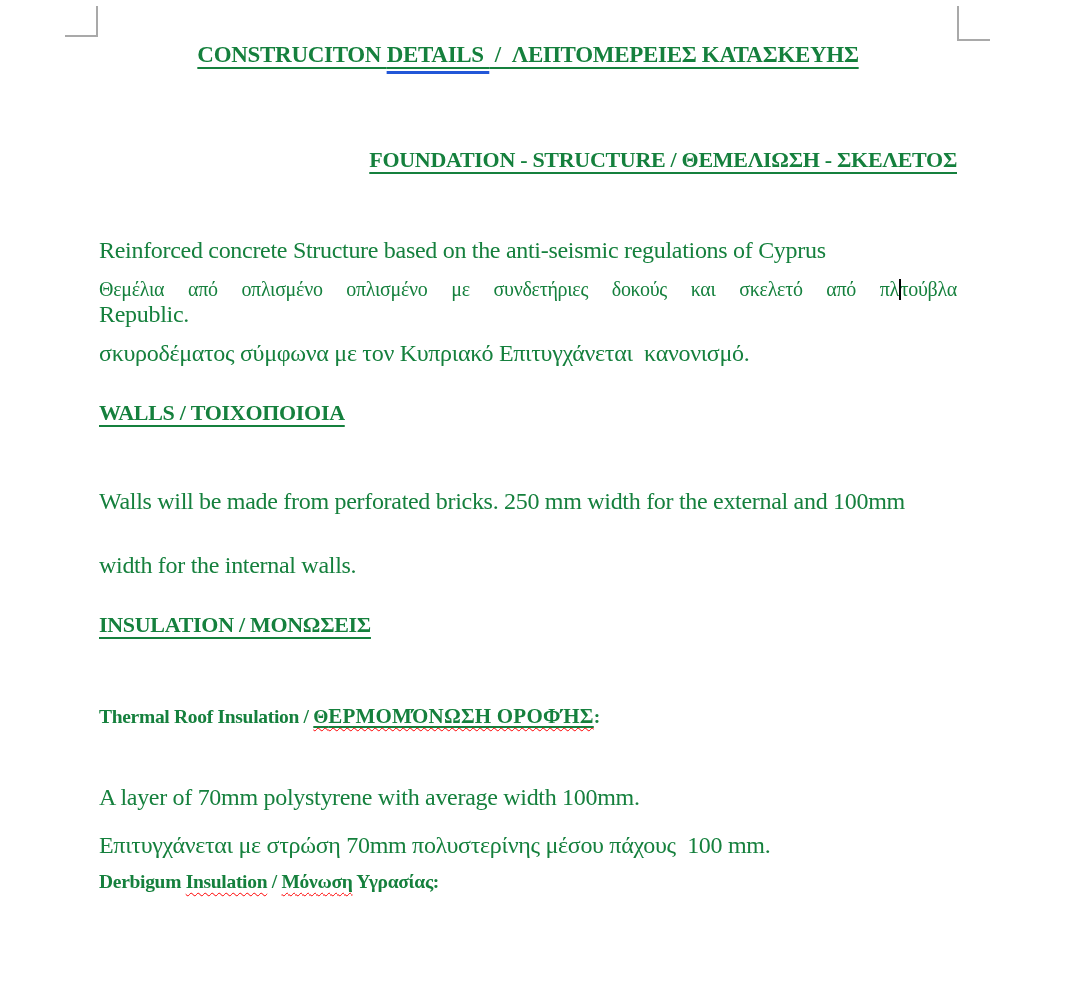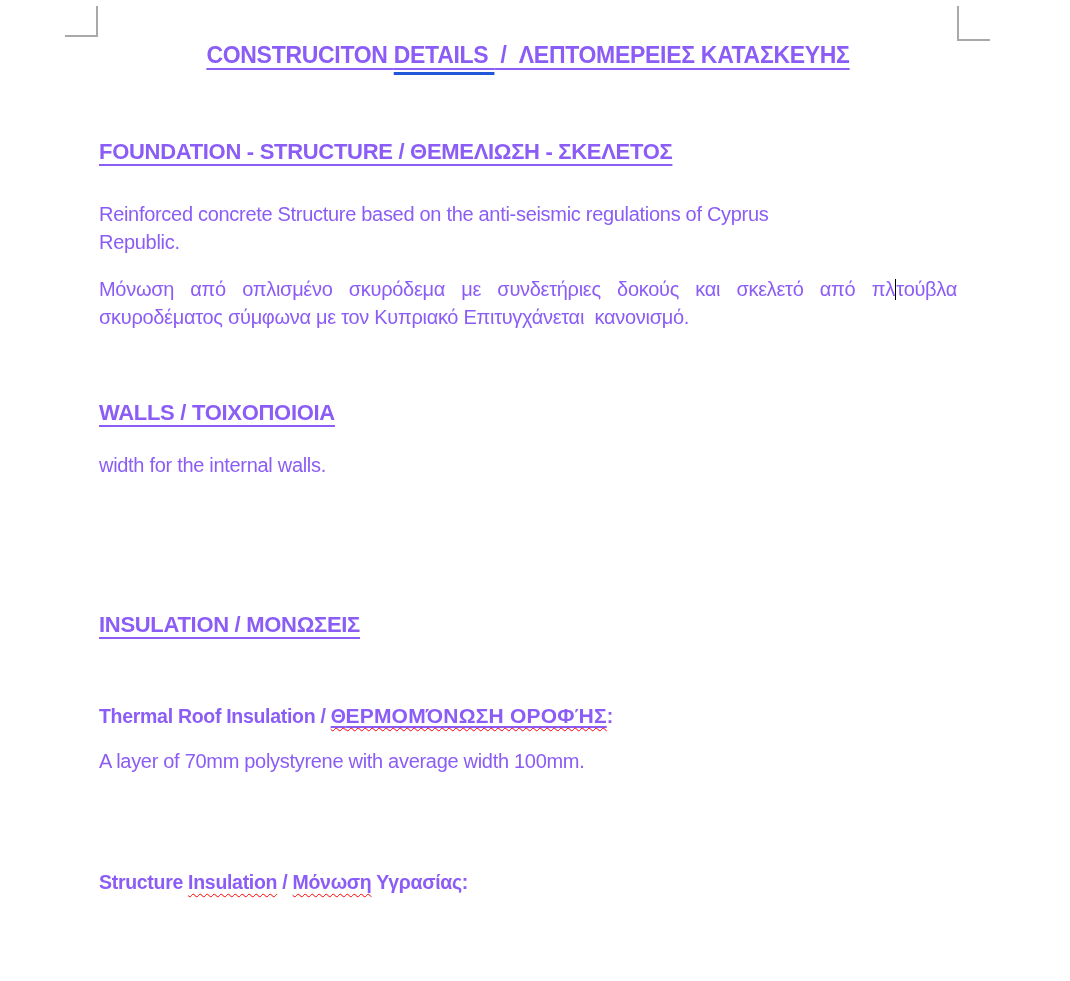--- a/index.html
+++ b/index.html
@@ -5,7 +5,7 @@
   html,body { margin:0; padding:0; background:#ffffff; }
   .page {
     position:relative; width:1070px; height:981px; background:#ffffff;
-    font-family:Liberation Sans, sans-serif; color:#8b5cf6; overflow:hidden;
+    font-family:Liberation Serif, serif; color:#15803d; overflow:hidden;
   }
   
   .mark { position:absolute; }

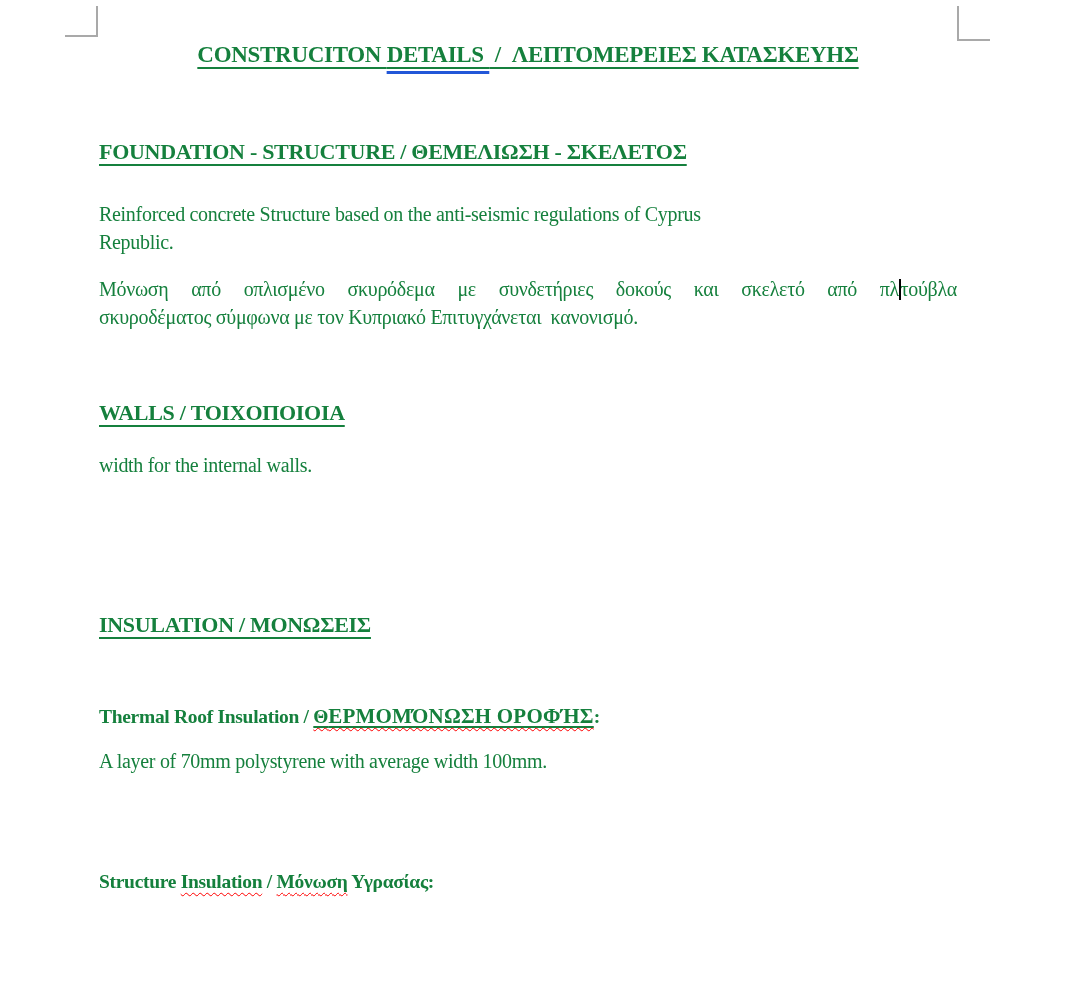--- a/index.html
+++ b/index.html
@@ -29,7 +29,7 @@
     font-size:22px; font-weight:bold; white-space:pre;
     text-decoration:underline; text-decoration-thickness:2px; text-underline-offset:5px;
   }
-  .h-foundation { top:139px; }
+  .h-foundation { top:147px;text-align:right; }
   .h-walls      { top:400px; }
   .h-insulation { top:612px; }
 

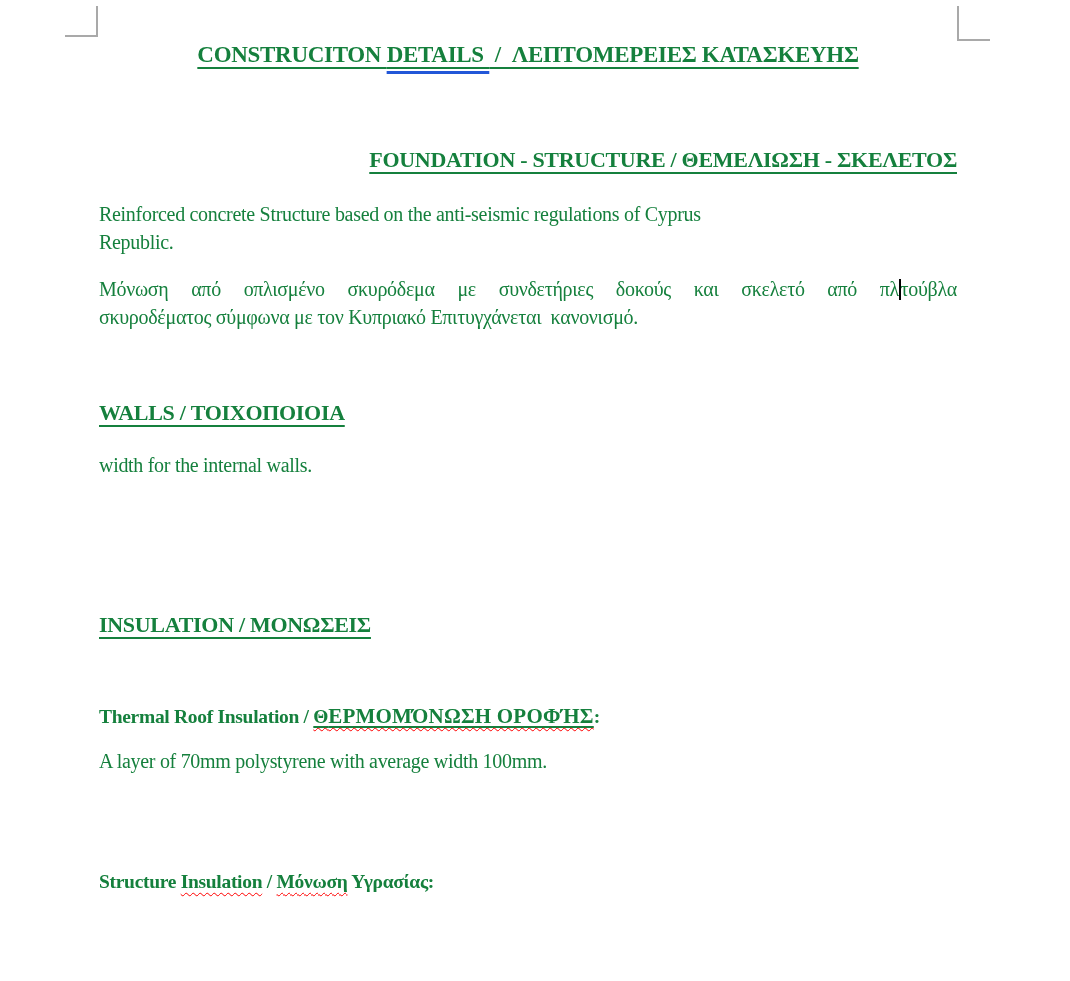--- a/index.html
+++ b/index.html
@@ -33,7 +33,7 @@
   .h-walls      { top:400px; }
   .h-insulation { top:612px; }
 
-  .line  { white-space:pre; font-size:20px; line-height:27.5px; }
+  .line  { white-space:pre; font-size:24px; line-height:27.5px;margin-top:36px; }
   .jline { font-size:20px; line-height:27.5px; text-align:justify; text-align-last:justify; }
 
   .p-en-1 { top:201px; }

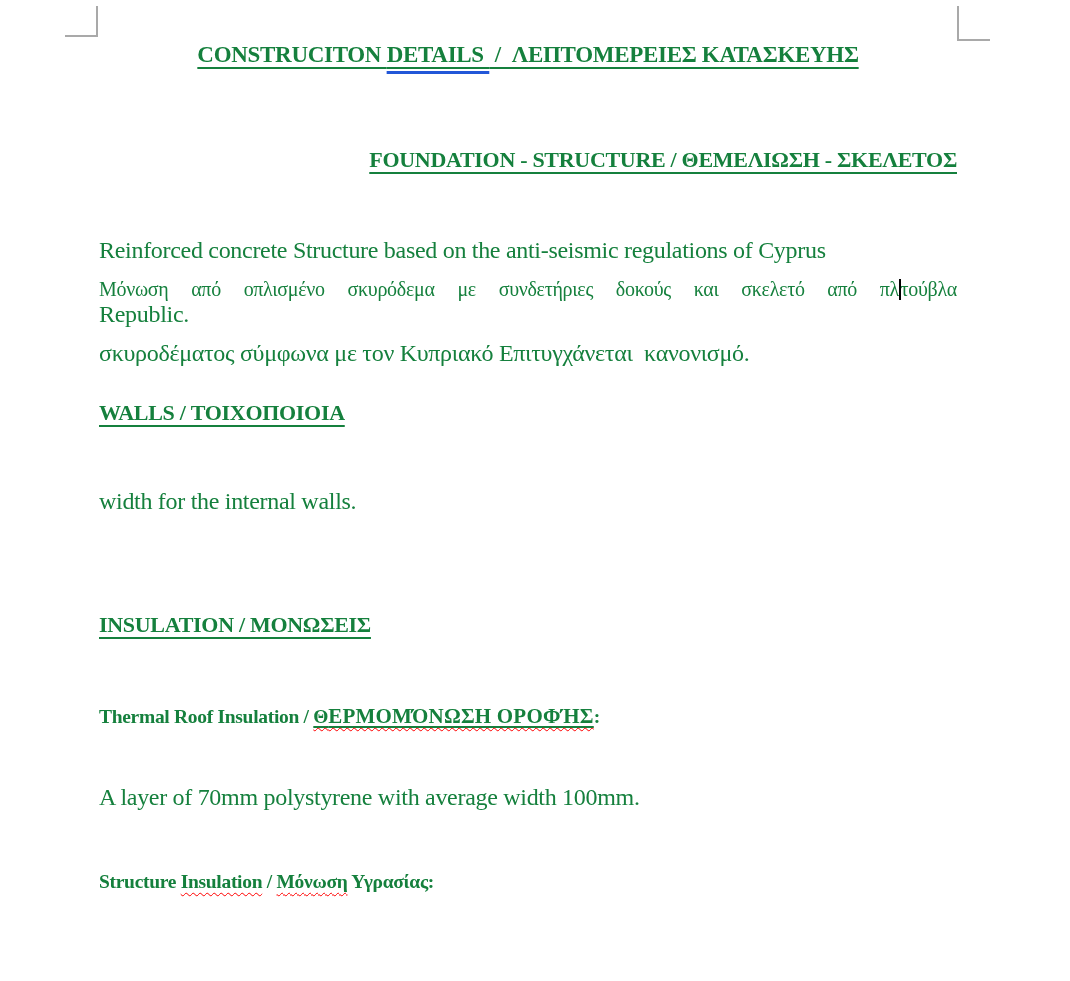--- a/index.html
+++ b/index.html
@@ -81,7 +81,7 @@
   </div>
 
   <div class="blk p-gr-1">
-    <div class="jline"><span>Μόνωση από οπλισμένο σκυρόδεμα με συνδετήριες δοκούς και σκελετό από πλ</span><span class="caret"></span><span>τούβλα</span></div>
+    <div class="jline"><span>Θεμέλια από οπλισμένο οπλισμένο με συνδετήριες δοκούς και σκελετό από πλ</span><span class="caret"></span><span>τούβλα</span></div>
     <div class="line">σκυροδέματος σύμφωνα με τον Κυπριακό Επιτυγχάνεται  κανονισμό.</div>
   </div>
 

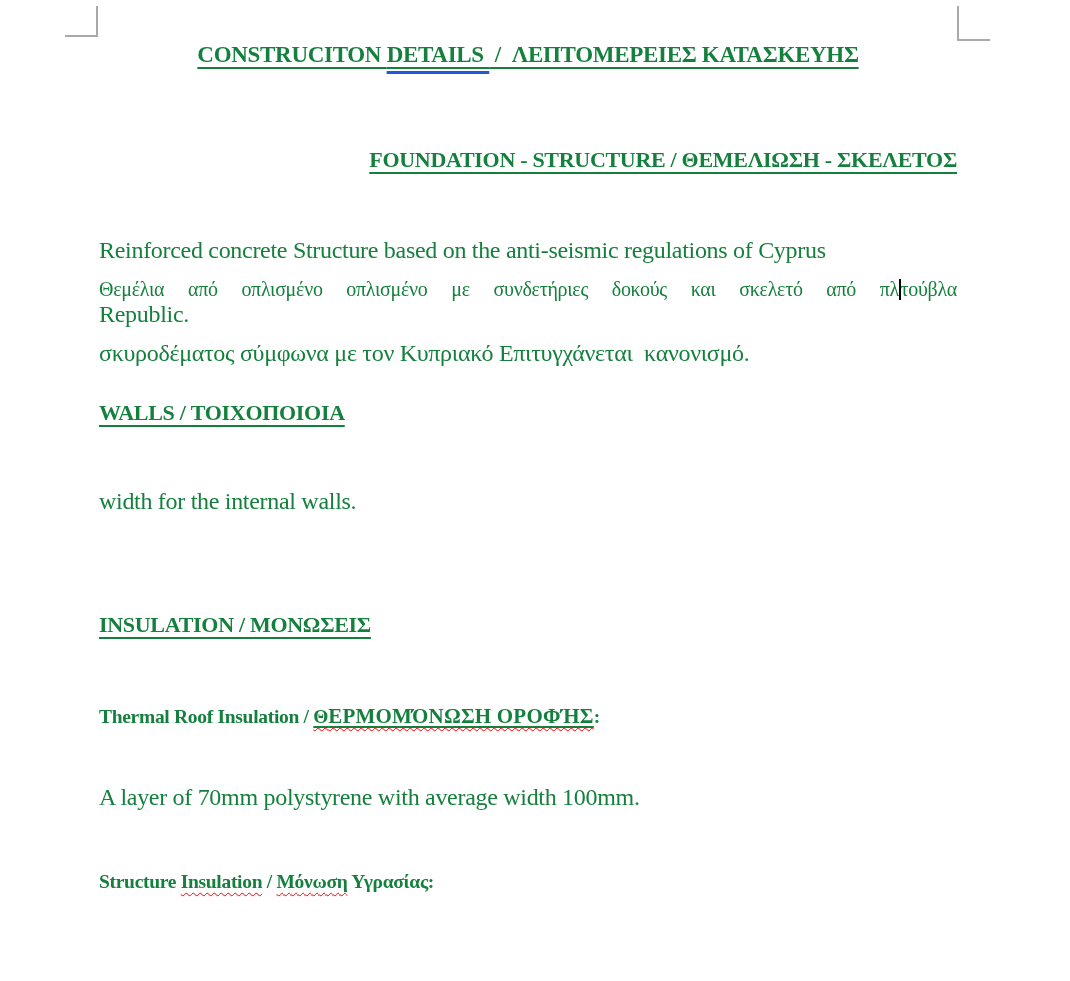--- a/index.html
+++ b/index.html
@@ -88,6 +88,7 @@
   <div class="blk h2 h-walls">WALLS / ΤΟΙΧΟΠΟΙΟΙΑ</div>
 
   <div class="blk p-en-2">
+    <div class="line">Walls will be made from perforated bricks. 250 mm width for the external and 100mm</div>
     <div class="line">width for the internal walls.</div>
   </div>
 

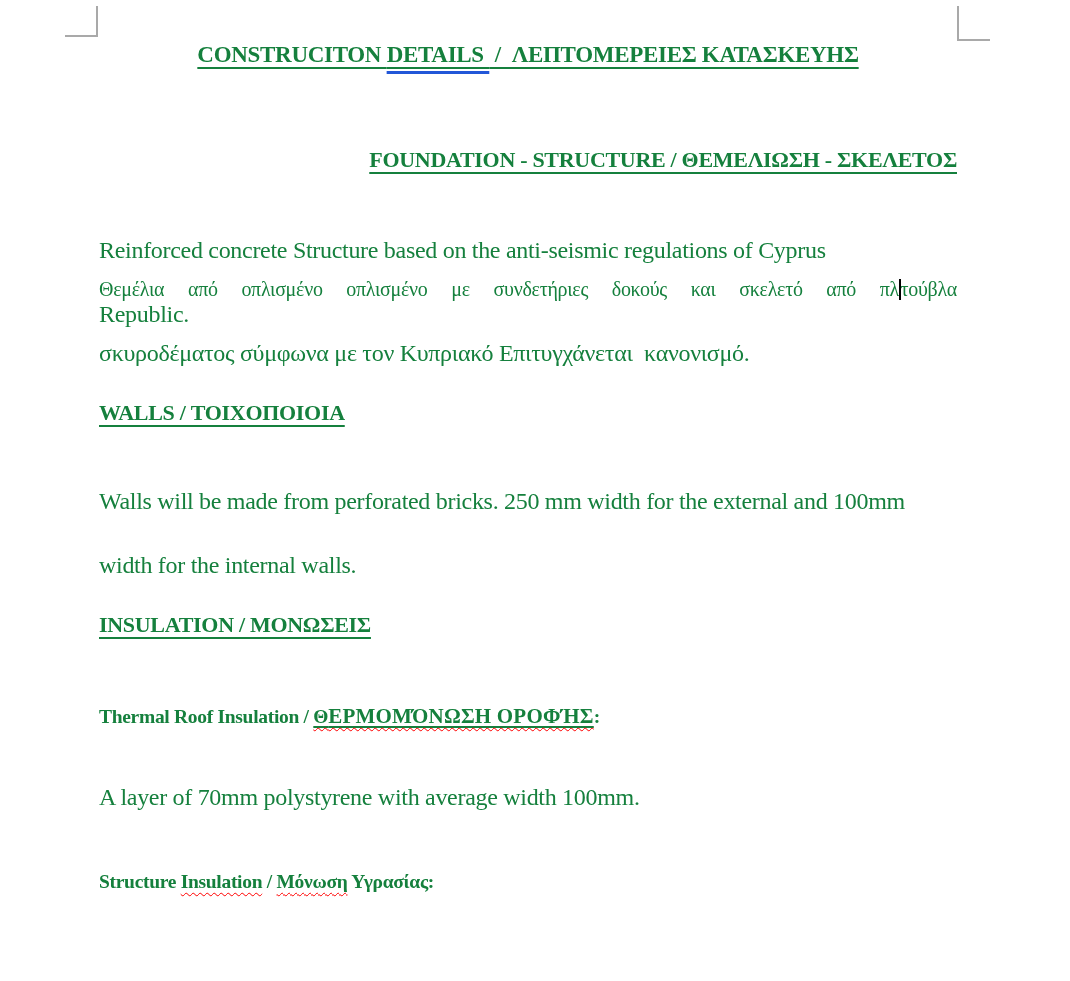--- a/index.html
+++ b/index.html
@@ -101,6 +101,9 @@
     <div class="line">A layer of 70mm polystyrene with average width 100mm.</div>
   </div>
 
+  <div class="blk p-gr-3">
+    <div class="line">Επιτυγχάνεται με στρώση 70mm πολυστερίνης μέσου πάχους  100 mm.</div>
+  </div>
 
   <div class="blk sub sub-moisture"><span>Structure </span><span class="spell">Insulation</span><span> / </span><span class="spell">Μόνωση</span><span> Υγρασίας:</span></div>
 

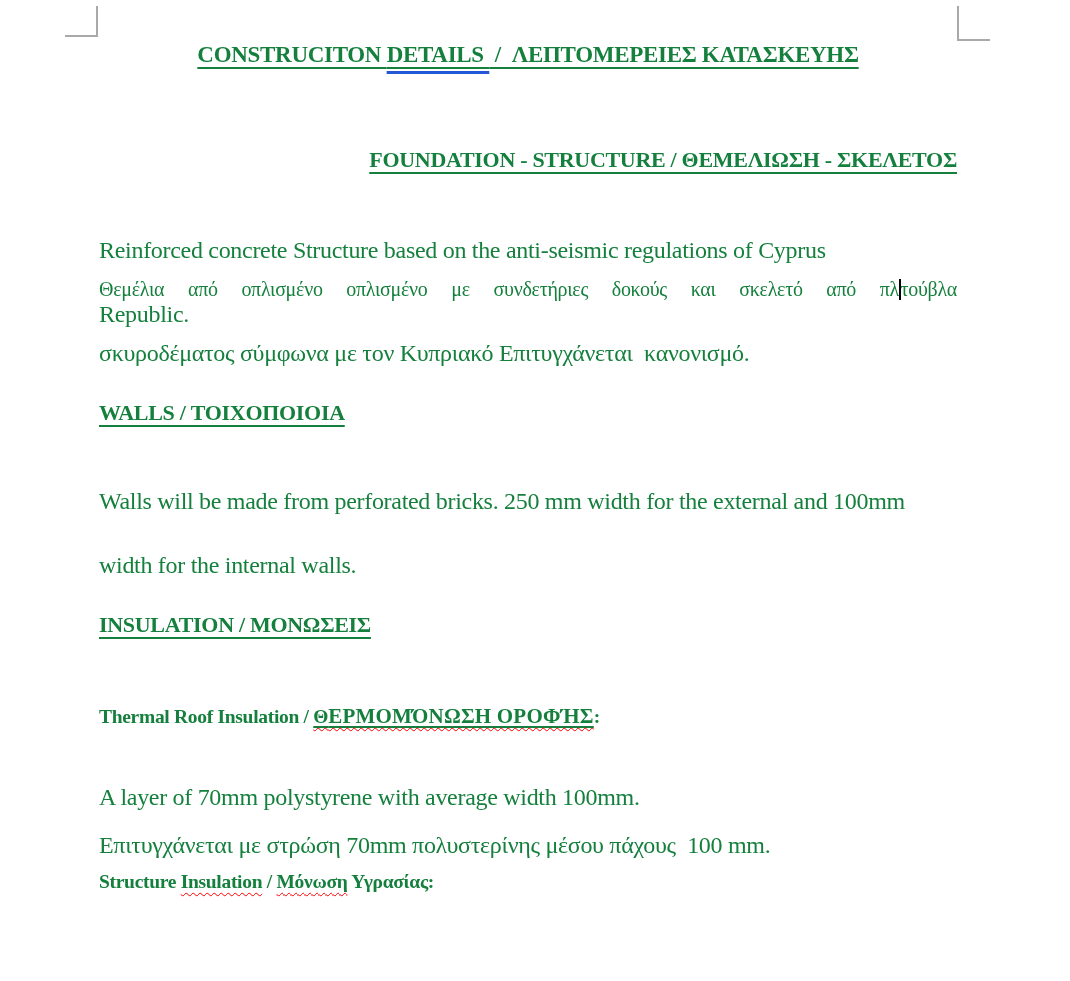--- a/index.html
+++ b/index.html
@@ -105,7 +105,7 @@
     <div class="line">Επιτυγχάνεται με στρώση 70mm πολυστερίνης μέσου πάχους  100 mm.</div>
   </div>
 
-  <div class="blk sub sub-moisture"><span>Structure </span><span class="spell">Insulation</span><span> / </span><span class="spell">Μόνωση</span><span> Υγρασίας:</span></div>
+  <div class="blk sub sub-moisture"><span>Derbigum </span><span class="spell">Insulation</span><span> / </span><span class="spell">Μόνωση</span><span> Υγρασίας:</span></div>
 
 
 </div>

